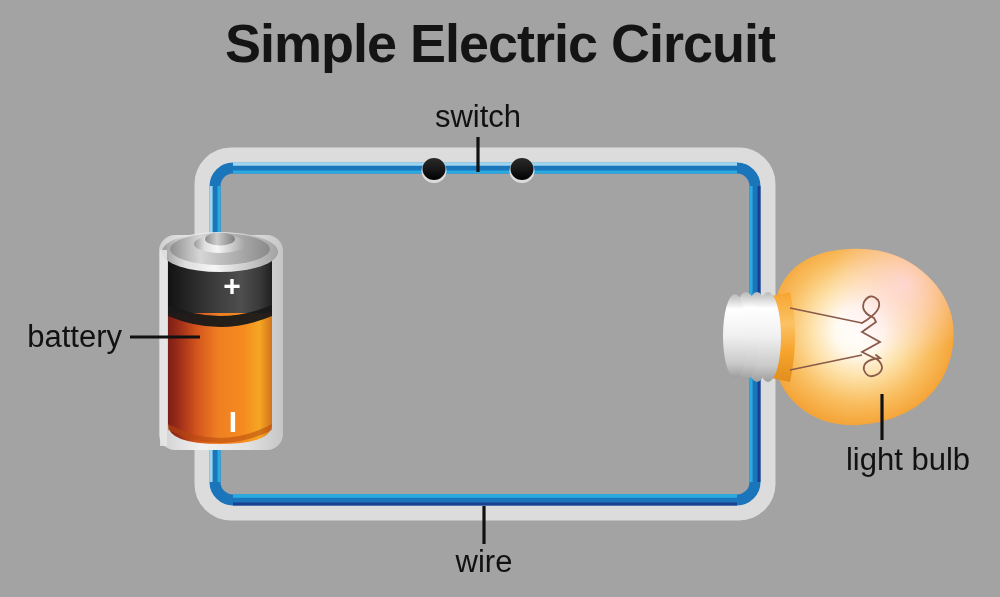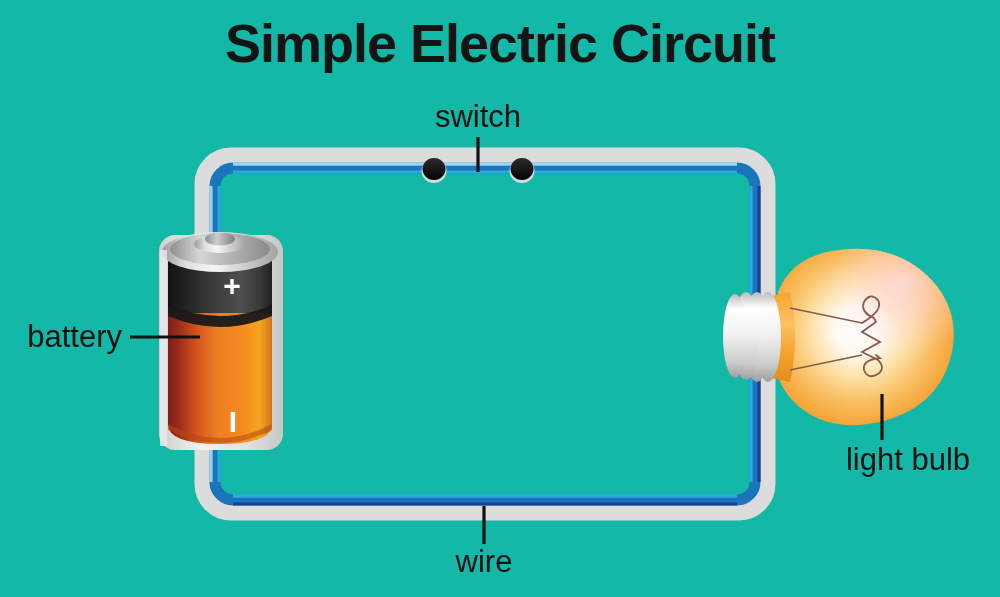--- a/index.html
+++ b/index.html
@@ -15,7 +15,7 @@
     position: relative;
     width: 1000px;
     height: 597px;
-    background: #14b8a6;
+    background: #a3a3a3;
     overflow: hidden;
   }
   #diagram-svg {

